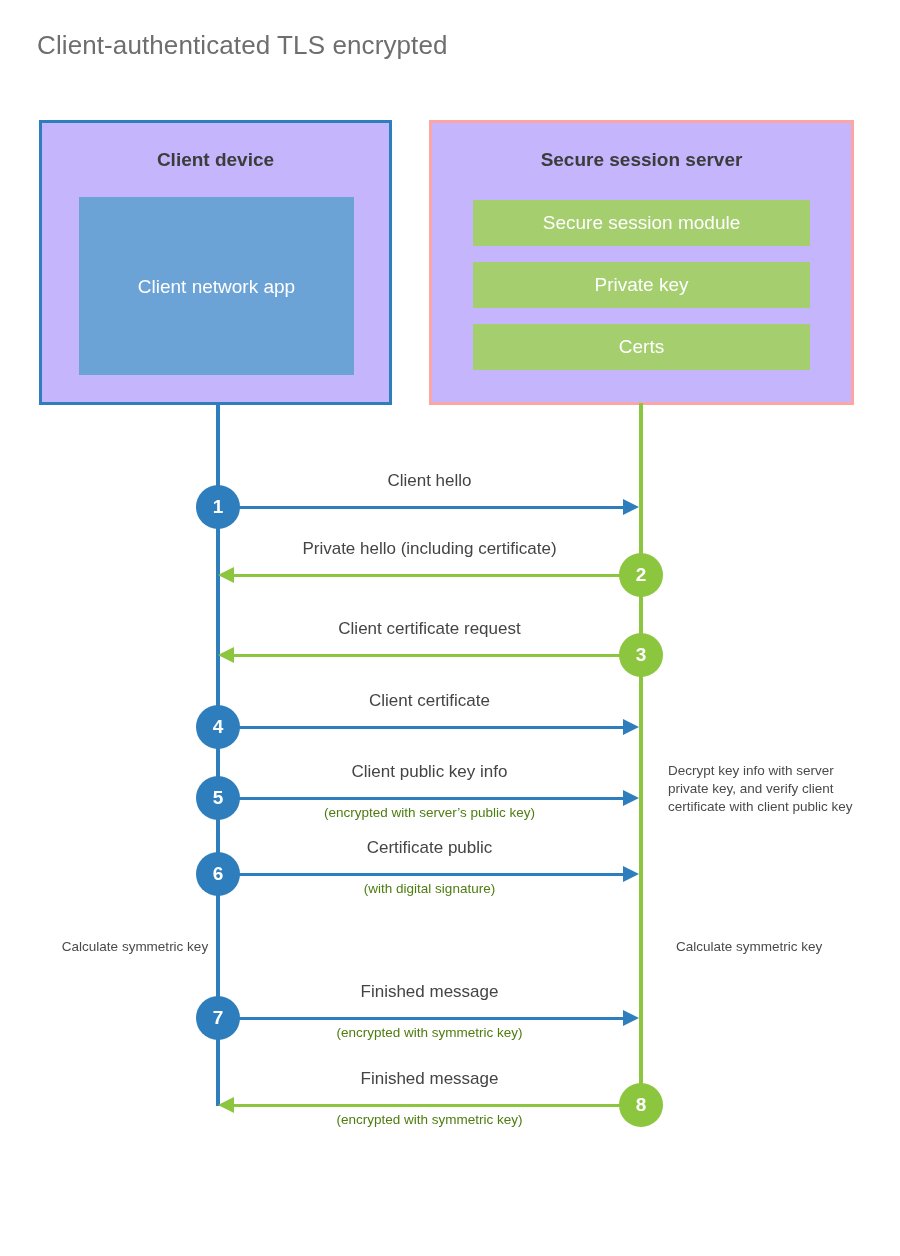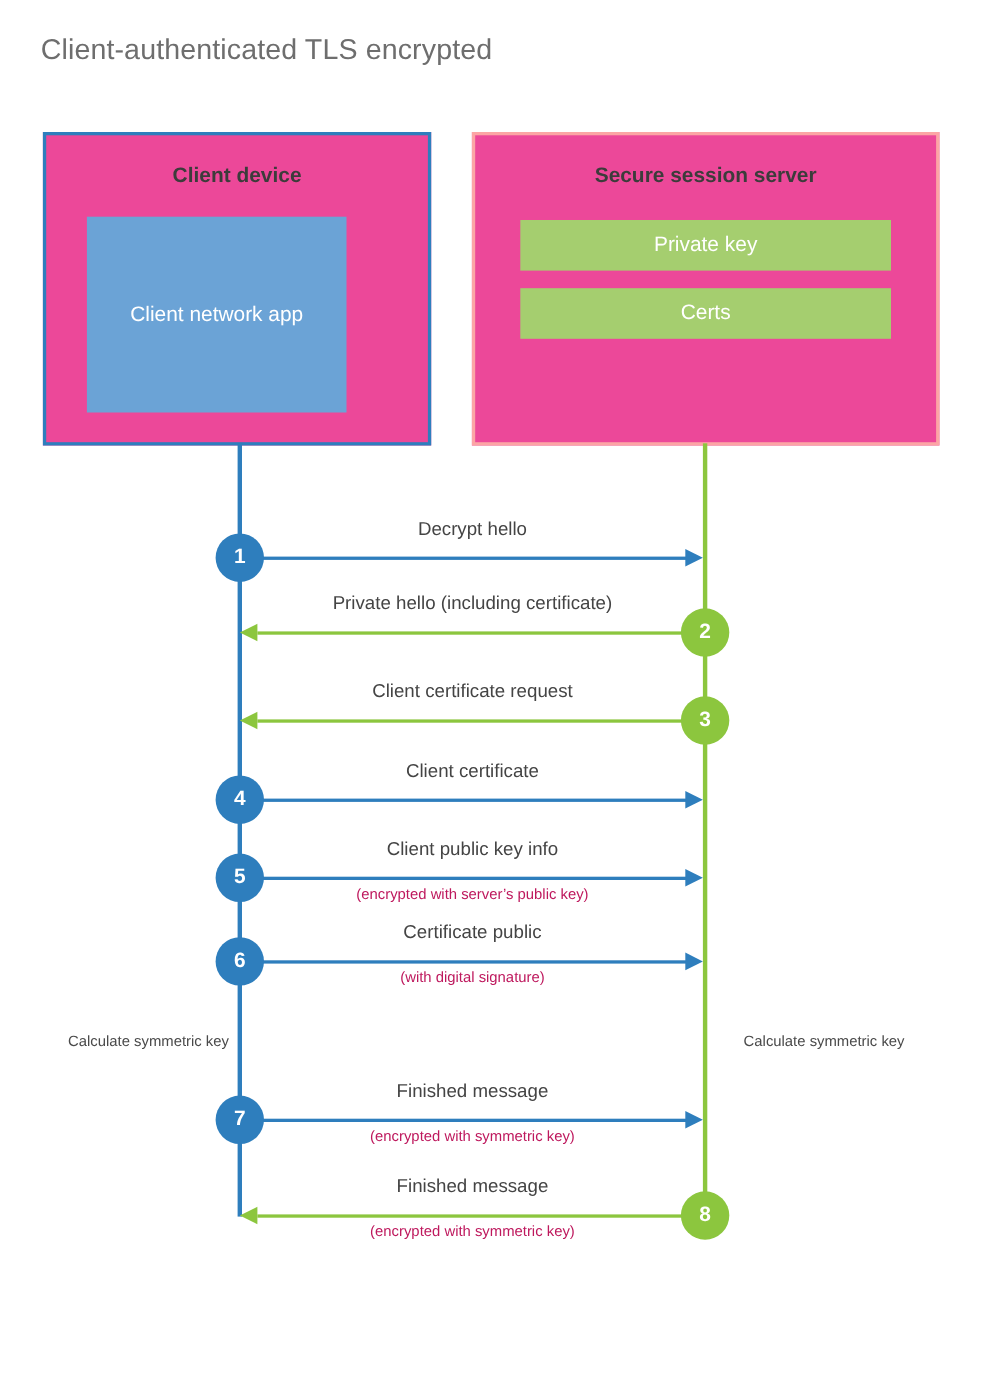--- a/index.html
+++ b/index.html
@@ -34,7 +34,7 @@
   
   .actor-box {
     position: absolute;
-    background: #ec4899;
+    background: #c4b5fd;
     box-sizing: border-box;
   }
   #client-box {

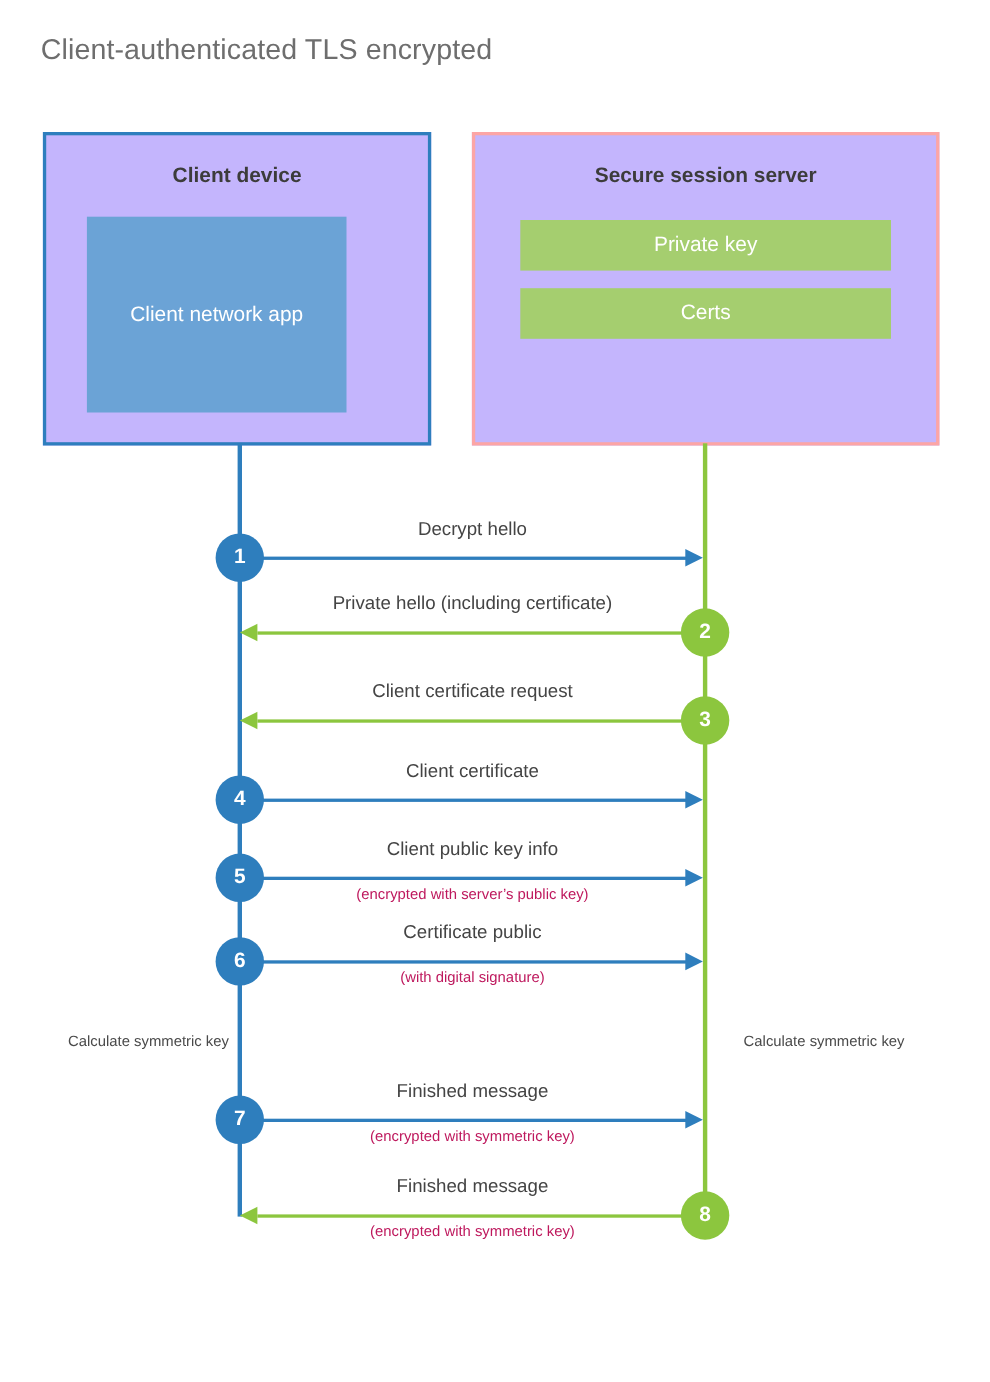--- a/index.html
+++ b/index.html
@@ -199,6 +199,7 @@
   <div class="actor-box" id="server-box">
     <div class="actor-title">Secure session server</div>
     <div id="server-blocks">
+      <div class="server-block">Secure session module</div>
       <div class="server-block">Private key</div>
       <div class="server-block">Certs</div>
     </div>

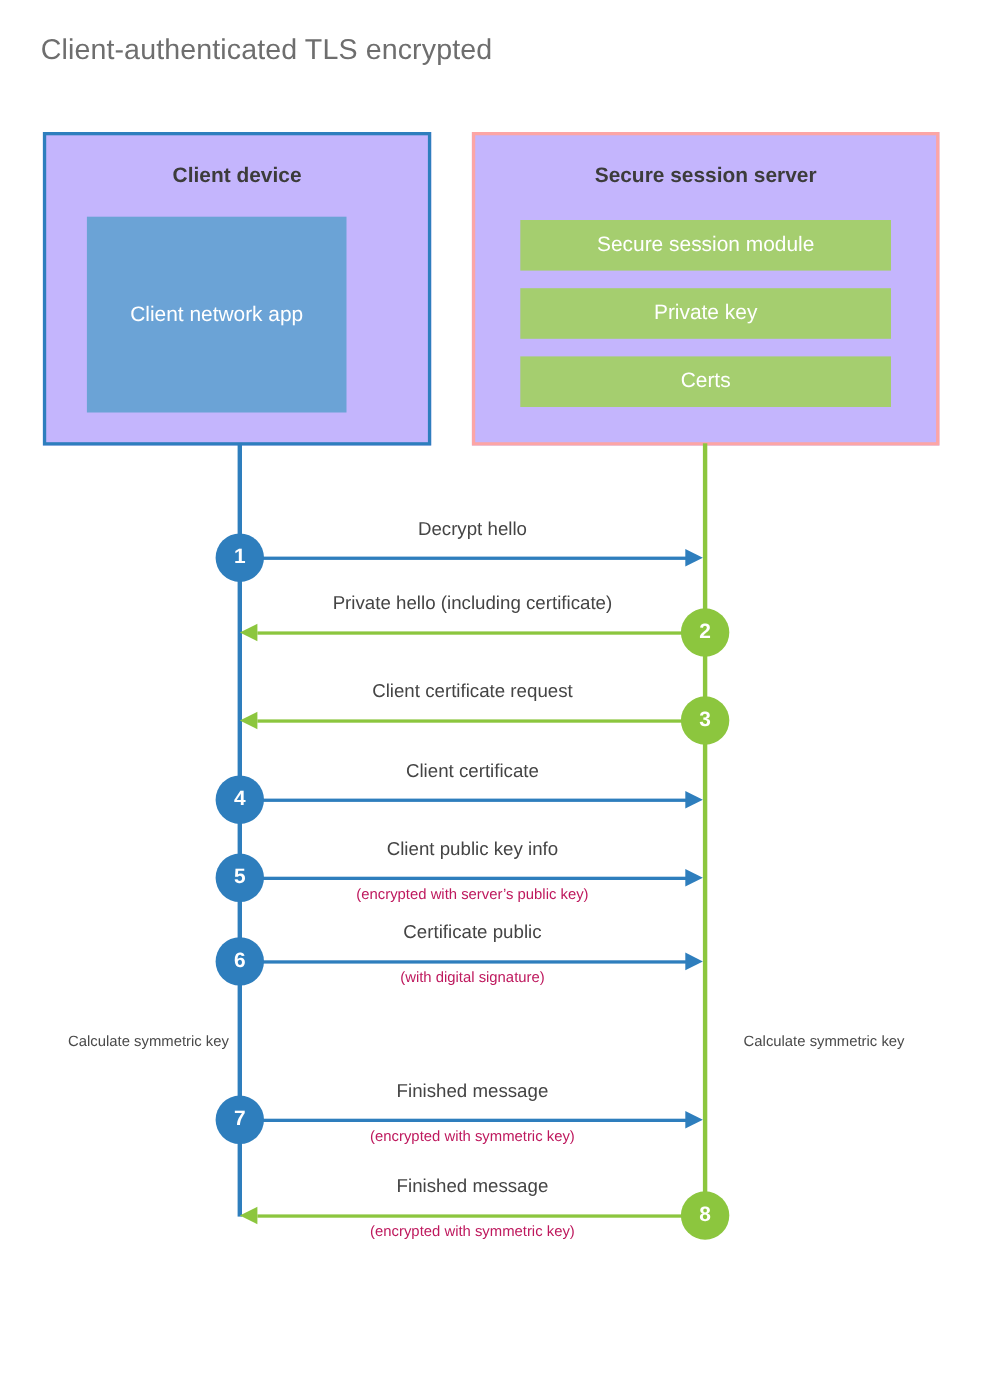--- a/index.html
+++ b/index.html
@@ -67,7 +67,7 @@
     position: absolute;
     left: 37px;
     top: 74px;
-    width: 236px;
+    width: 275px;
     height: 178px;
     background: #6ba3d6;
     color: #ffffff;

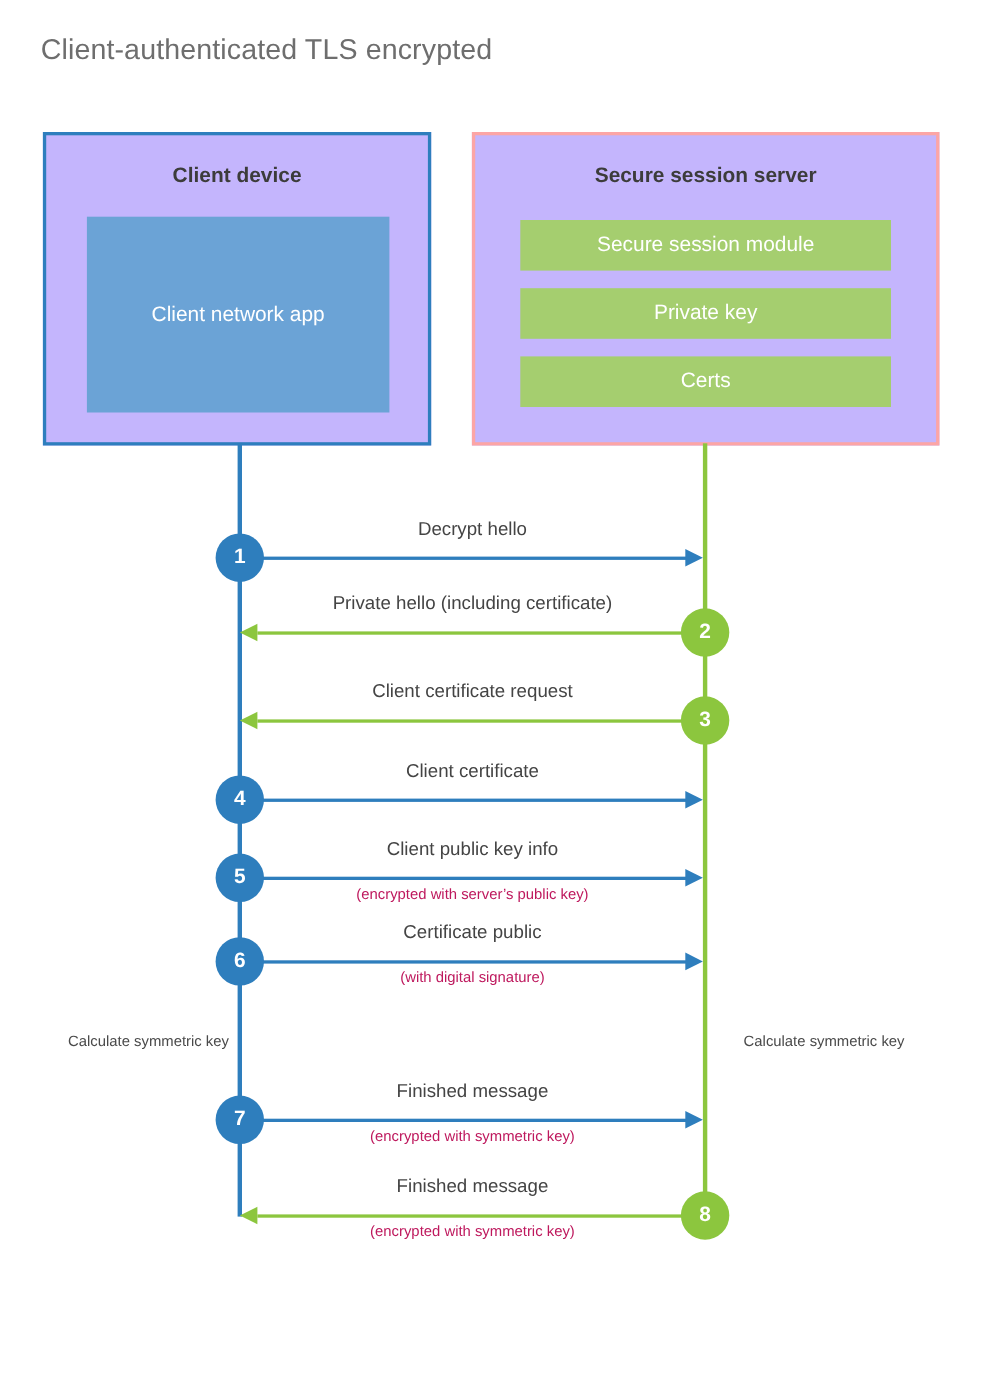--- a/index.html
+++ b/index.html
@@ -212,7 +212,7 @@
       <div class="msg msg-c2s" style="top: 507px;">
         <div class="msg-line"></div>
         <div class="msg-head"></div>
-        <div class="msg-label">Decrypt hello</div>
+        <div class="msg-label">Client hello</div>
       </div>
       <div class="step-circle client" style="top: 485px;">1</div>
       <div class="msg msg-s2c" style="top: 575px;">

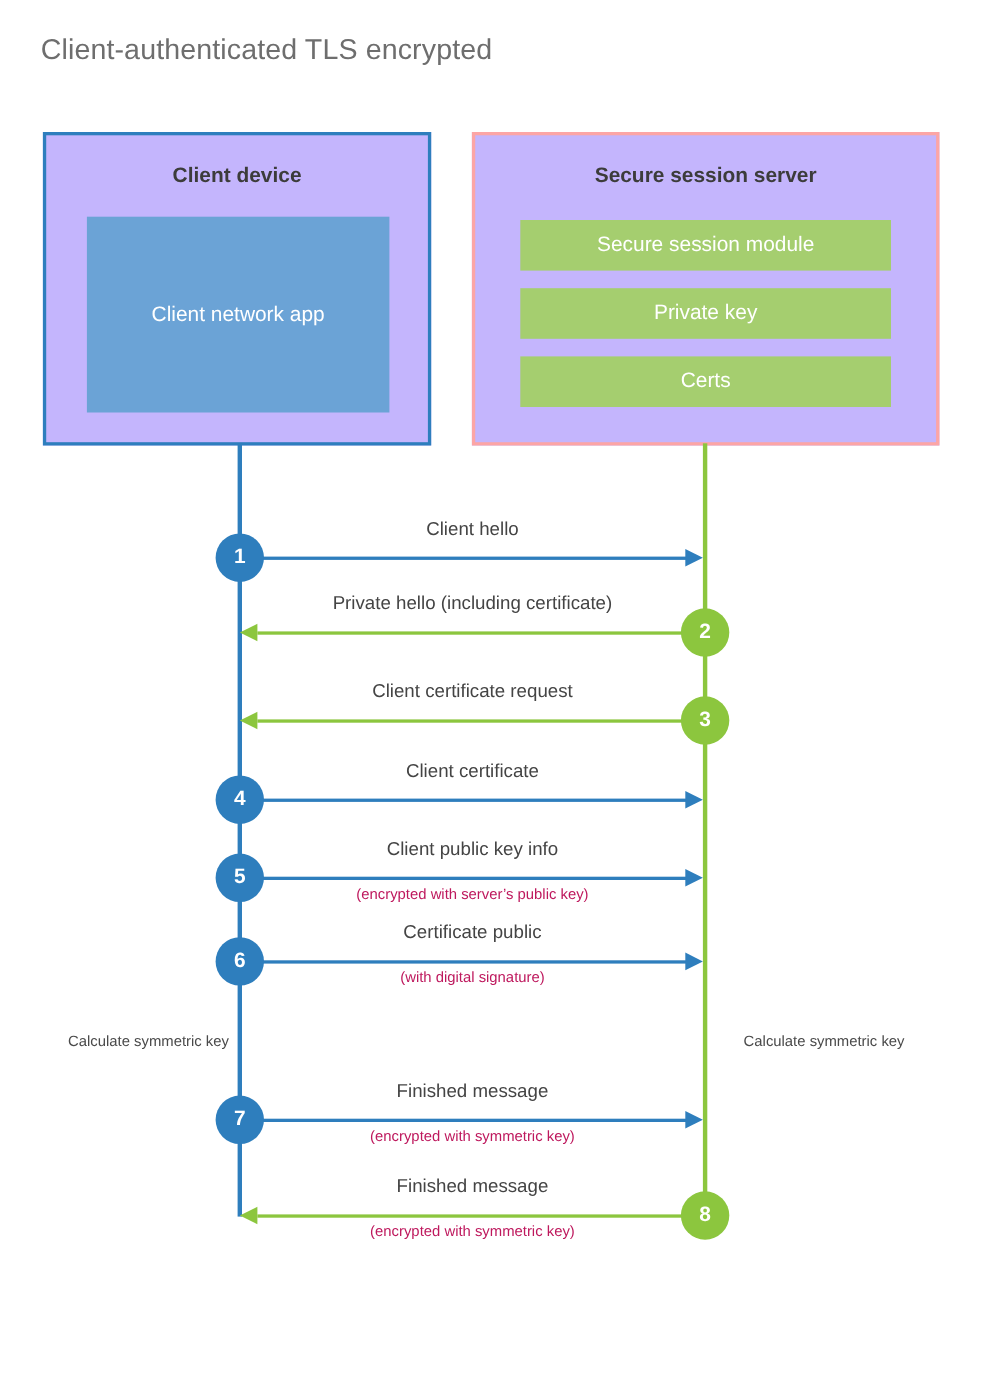--- a/index.html
+++ b/index.html
@@ -263,6 +263,7 @@
       <div class="step-circle server" style="top: 1083px;">8</div>
     </div>
 
+  <div class="side-note" id="note-decrypt">Decrypt key info with server private key, and verify client certificate with client public key</div>
   <div class="side-note" id="note-calc-client">Calculate symmetric key</div>
   <div class="side-note" id="note-calc-server">Calculate symmetric key</div>
 

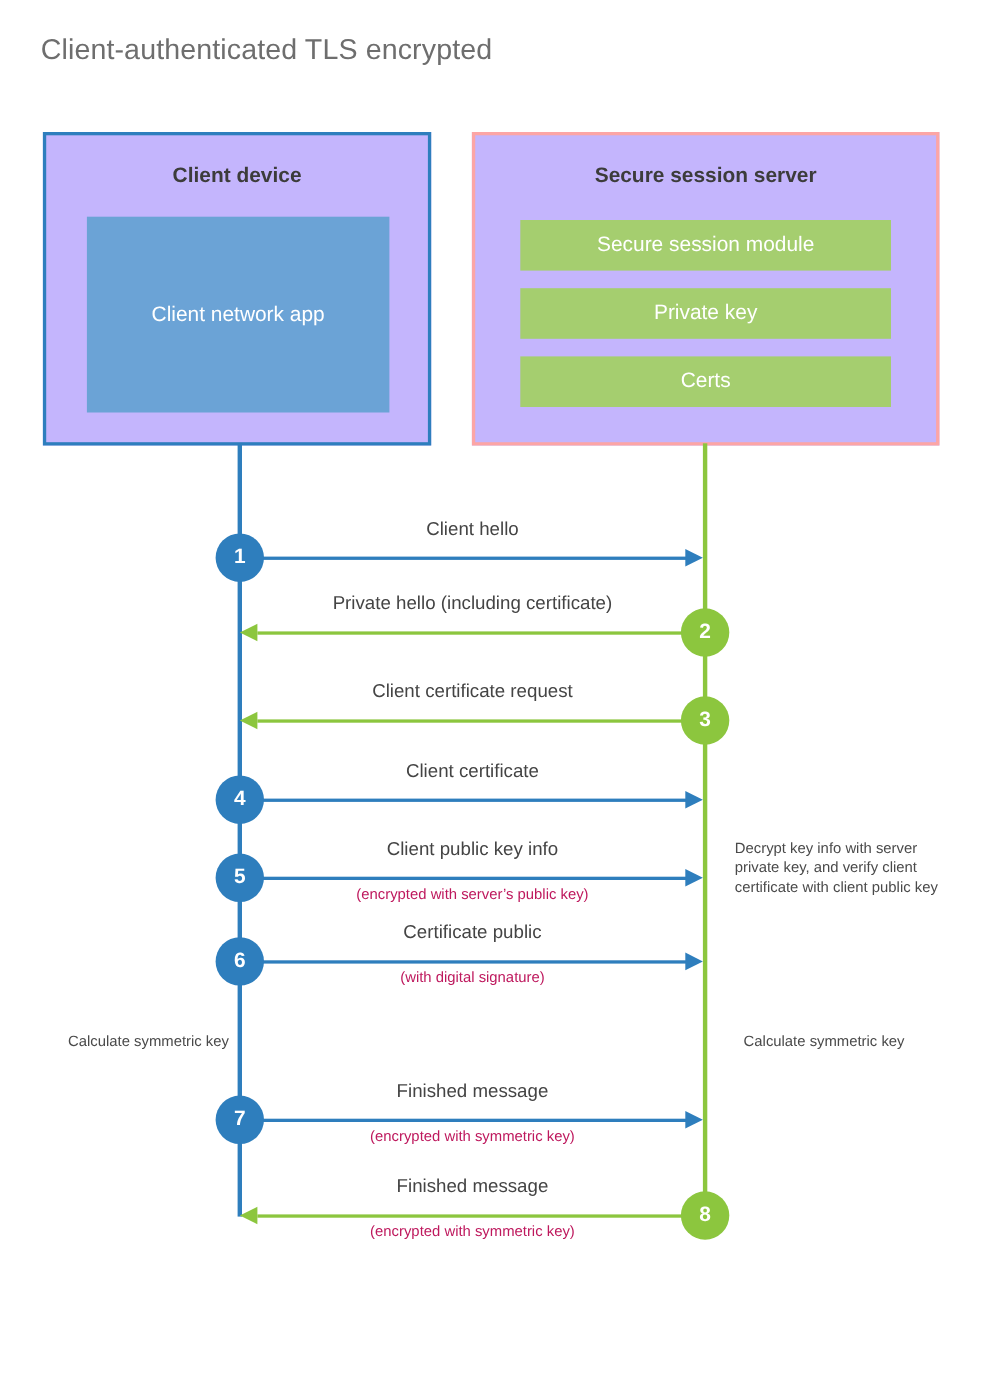--- a/index.html
+++ b/index.html
@@ -152,7 +152,7 @@
     width: 423px;
     text-align: center;
     font-size: 13.5px;
-    color: #be185d;
+    color: #4d7c0f;
     top: 7px;
     white-space: nowrap;
   }

